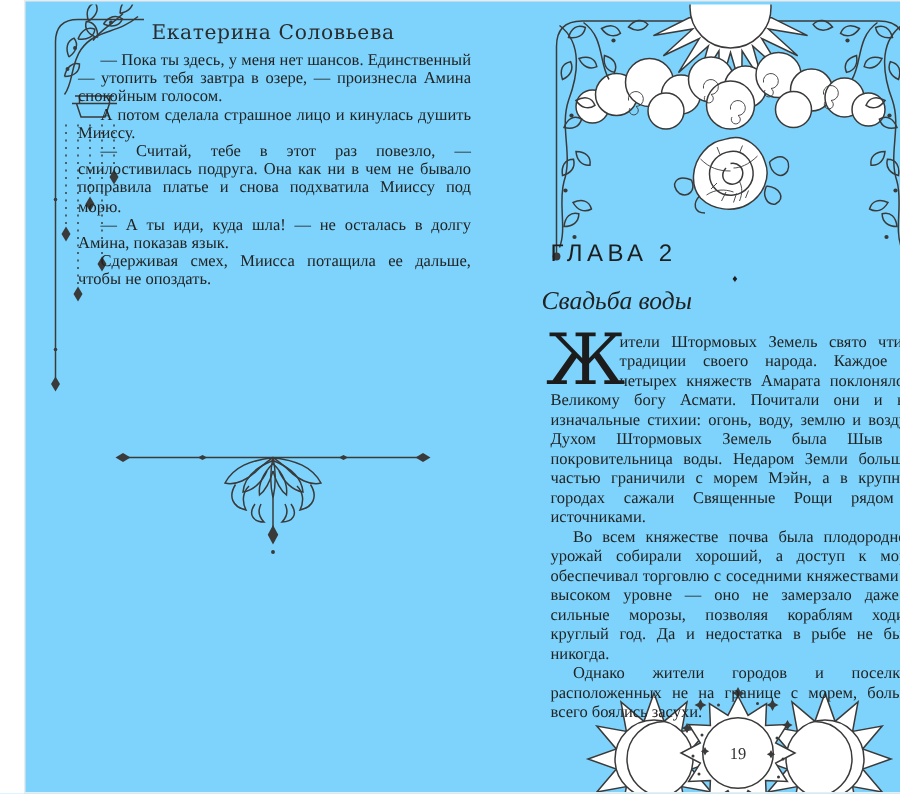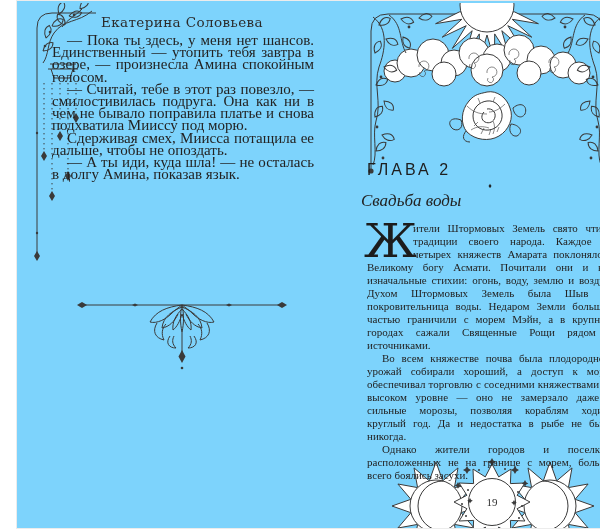--- a/index.html
+++ b/index.html
@@ -15,7 +15,7 @@
     font-family:"DejaVu Serif", serif;font-size:13.5px;letter-spacing:.4px;color:#2b2b2b;
   }
   .left-text{left:35px;top:33px;width:262px;z-index:2;}
-  .left-text p{margin:0;text-indent:15px;text-align:justify;font-size:15px;line-height:12.2px;color:#232323;}
+  .left-text p{margin:0;text-indent:15px;text-align:justify;font-size:11px;line-height:12.2px;color:#232323;}
   .right-text{left:350px;top:221px;width:246px;z-index:2;}
   .right-text p{margin:0;text-indent:15px;text-align:justify;font-size:11px;line-height:13px;color:#232323;}
   .right-text p.lead{text-indent:0;}

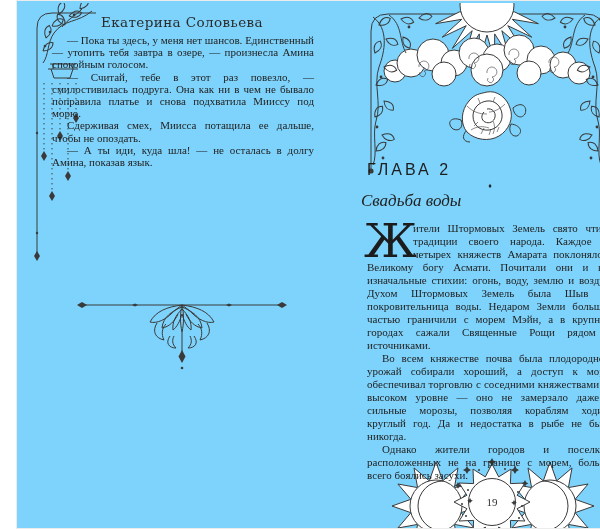--- a/index.html
+++ b/index.html
@@ -86,6 +86,7 @@
 
   <div class="abs left-text">
     <p>— Пока ты здесь, у меня нет шансов. Единственный — утопить тебя завтра в озере, — произнесла Амина спокойным голосом.</p>
+    <p>А потом сделала страшное лицо и кинулась душить Мииссу.</p>
     <p>— Считай, тебе в этот раз повезло, — смилостивилась подруга. Она как ни в чем не бывало поправила платье и снова подхватила Мииссу под морю.</p>
     <p>Сдерживая смех, Миисса потащила ее дальше, чтобы не опоздать.</p>
     <p>— А ты иди, куда шла! — не осталась в долгу Амина, показав язык.</p>

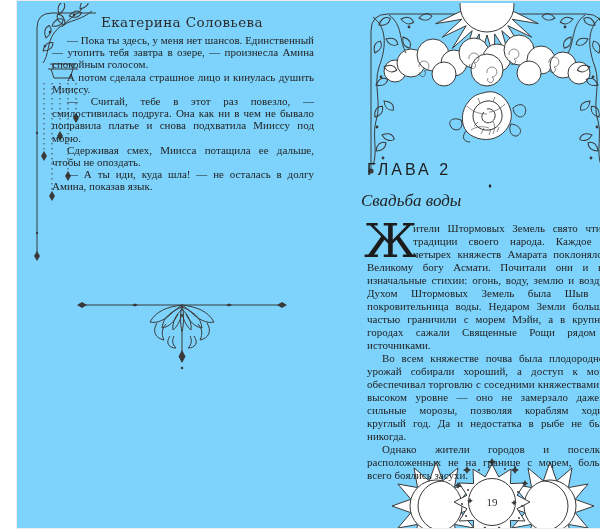--- a/index.html
+++ b/index.html
@@ -88,8 +88,8 @@
     <p>— Пока ты здесь, у меня нет шансов. Единственный — утопить тебя завтра в озере, — произнесла Амина спокойным голосом.</p>
     <p>А потом сделала страшное лицо и кинулась душить Мииссу.</p>
     <p>— Считай, тебе в этот раз повезло, — смилостивилась подруга. Она как ни в чем не бывало поправила платье и снова подхватила Мииссу под морю.</p>
+    <p>— А ты иди, куда шла! — не осталась в долгу Амина, показав язык.</p>
     <p>Сдерживая смех, Миисса потащила ее дальше, чтобы не опоздать.</p>
-    <p>— А ты иди, куда шла! — не осталась в долгу Амина, показав язык.</p>
   </div>
 
   <svg class="abs" style="left:55px;top:294px;" width="220" height="78" viewBox="0 0 220 78" aria-hidden="true">

